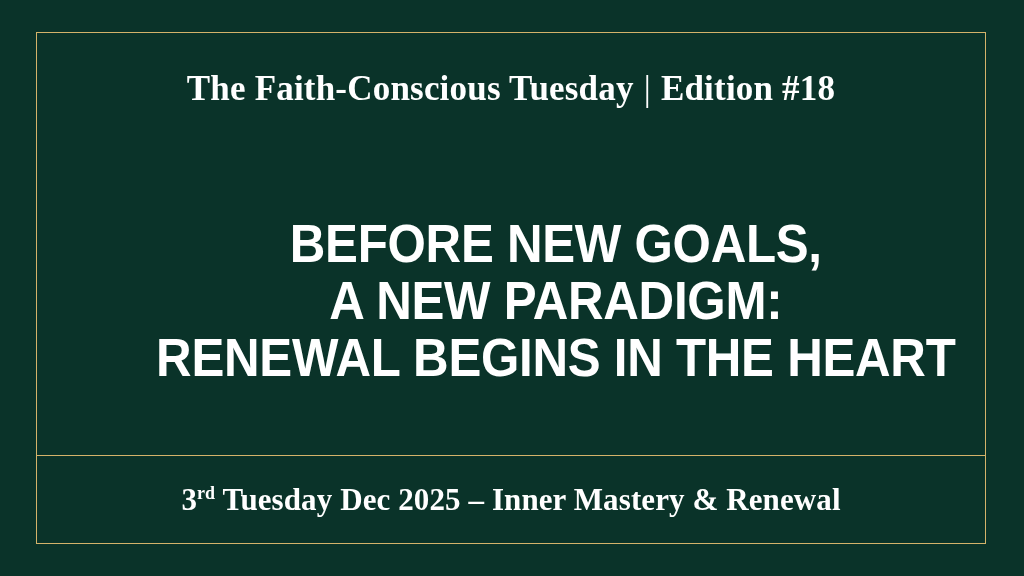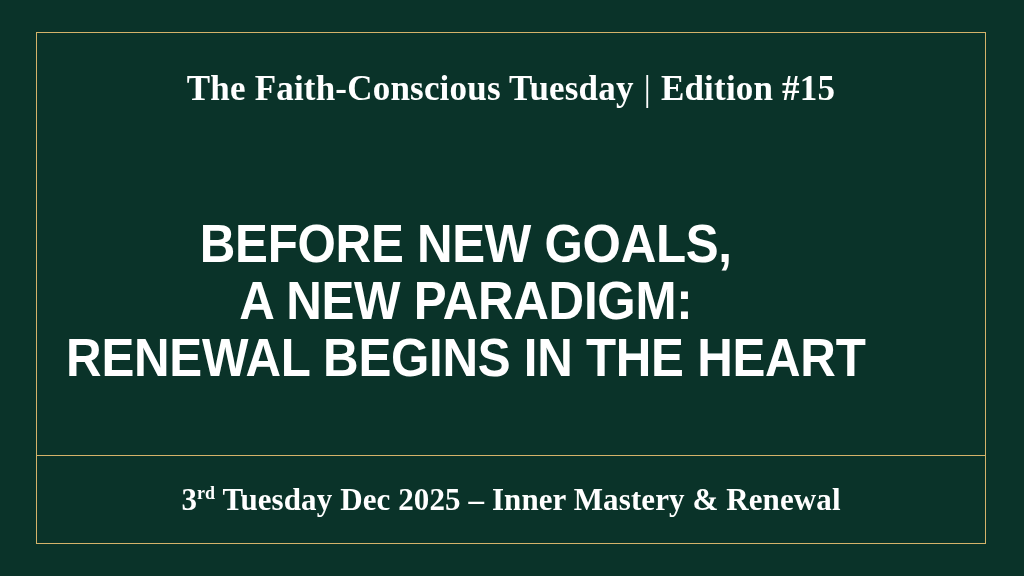--- a/index.html
+++ b/index.html
@@ -136,7 +136,7 @@
 
   <div class="header-band">
     <div class="header-title">
-      <span>The Faith-Conscious Tuesday</span><span class="header-sep">|</span><span>Edition #15</span>
+      <span>The Faith-Conscious Tuesday</span><span class="header-sep">|</span><span>Edition #18</span>
     </div>
   </div>
 

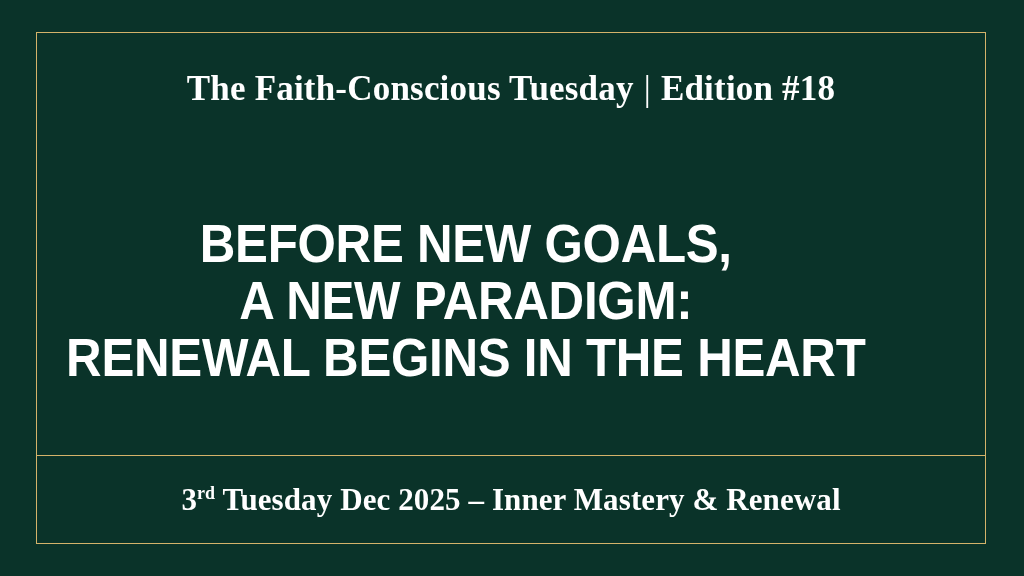--- a/index.html
+++ b/index.html
@@ -81,7 +81,7 @@
     height: 300px;
     display: flex;
     flex-direction: column;
-    align-items: flex-start;
+    align-items: flex-end;
     justify-content: center;
   }
   .headline {

